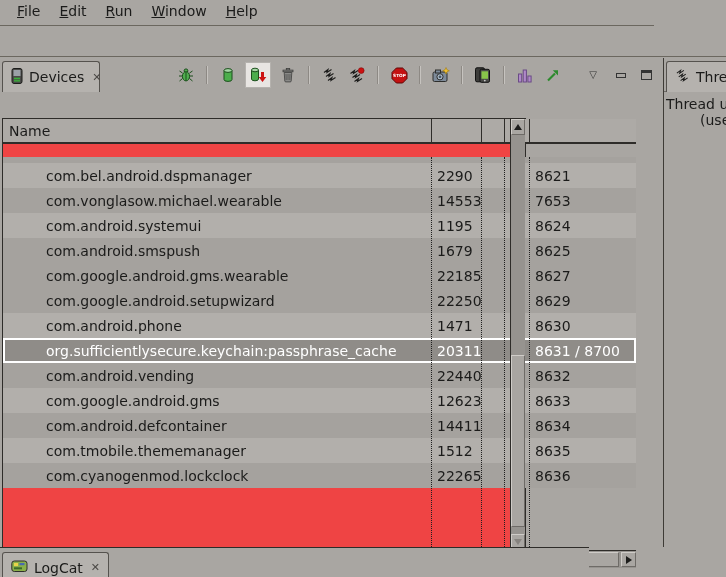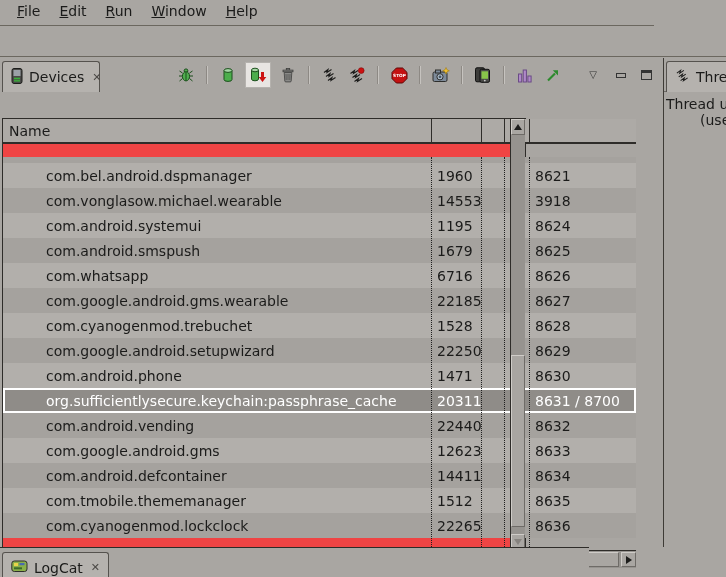--- a/index.html
+++ b/index.html
@@ -267,7 +267,7 @@
 
       <div class="trow light">
           <span class="cell-name">com.bel.android.dspmanager</span>
-          <span class="cell-pid">1960</span>
+          <span class="cell-pid">2290</span>
           <span class="cell-port">8621</span>
         </div>
         <div class="trow dark">

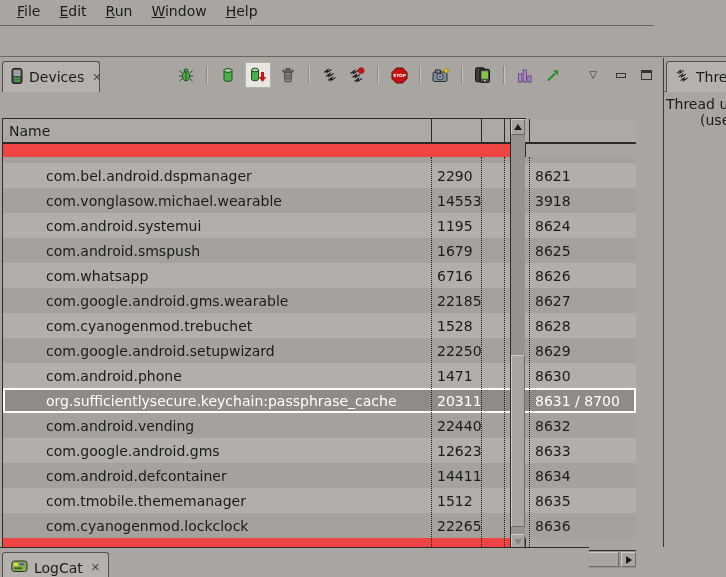--- a/index.html
+++ b/index.html
@@ -273,7 +273,7 @@
         <div class="trow dark">
           <span class="cell-name">com.vonglasow.michael.wearable</span>
           <span class="cell-pid">14553</span>
-          <span class="cell-port">3918</span>
+          <span class="cell-port">7653</span>
         </div>
         <div class="trow light">
           <span class="cell-name">com.android.systemui</span>

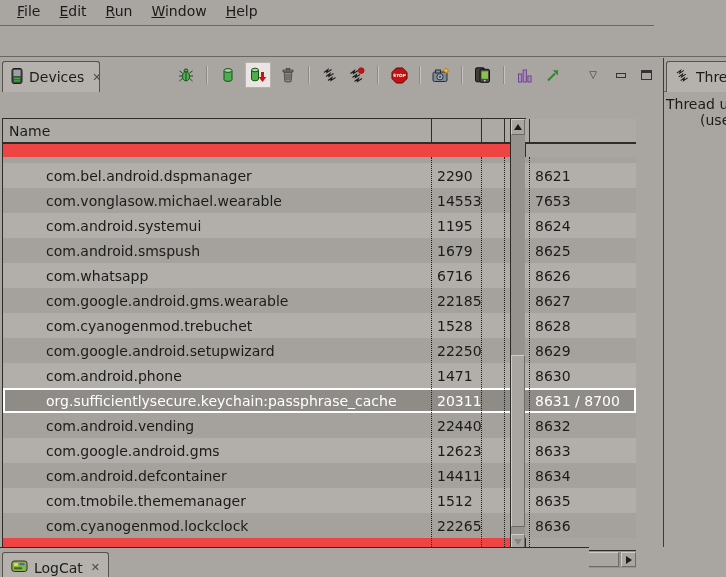--- a/index.html
+++ b/index.html
@@ -285,11 +285,6 @@
           <span class="cell-pid">1679</span>
           <span class="cell-port">8625</span>
         </div>
-        <div class="trow light">
-          <span class="cell-name">com.whatsapp</span>
-          <span class="cell-pid">6716</span>
-          <span class="cell-port">8626</span>
-        </div>
         <div class="trow dark">
           <span class="cell-name">com.google.android.gms.wearable</span>
           <span class="cell-pid">22185</span>

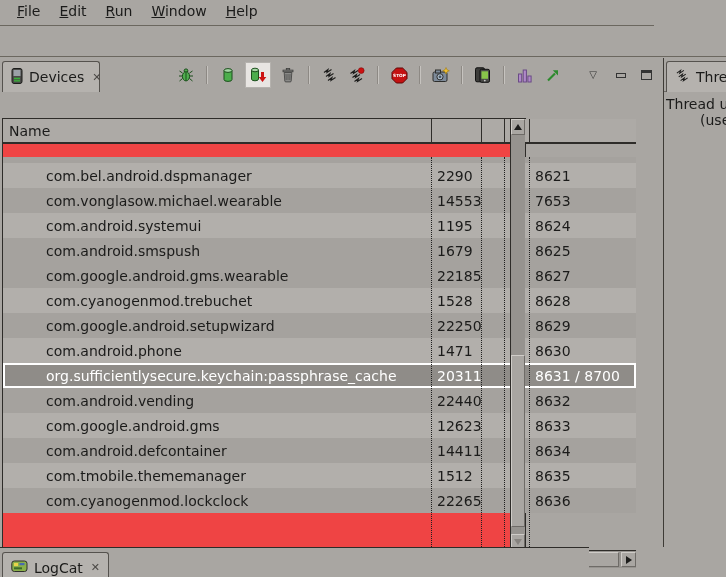--- a/index.html
+++ b/index.html
@@ -290,11 +290,6 @@
           <span class="cell-pid">22185</span>
           <span class="cell-port">8627</span>
         </div>
-        <div class="trow light">
-          <span class="cell-name">com.cyanogenmod.trebuchet</span>
-          <span class="cell-pid">1528</span>
-          <span class="cell-port">8628</span>
-        </div>
         <div class="trow dark">
           <span class="cell-name">com.google.android.setupwizard</span>
           <span class="cell-pid">22250</span>

